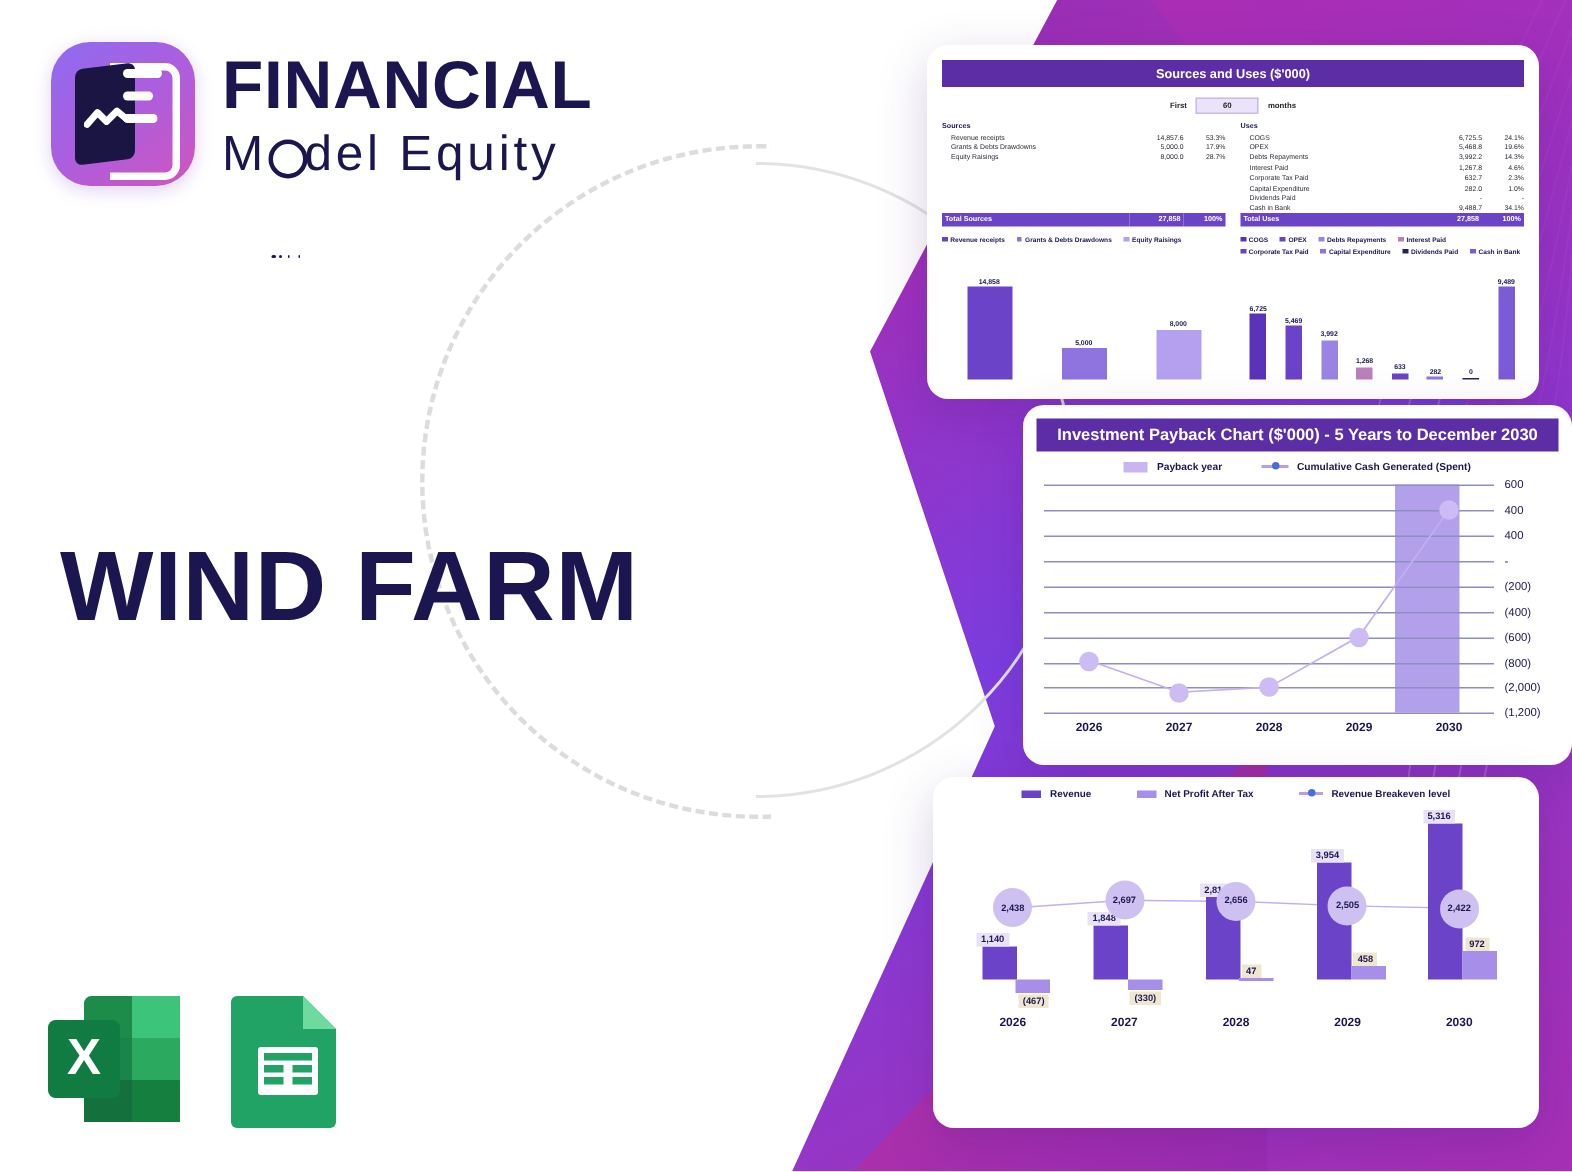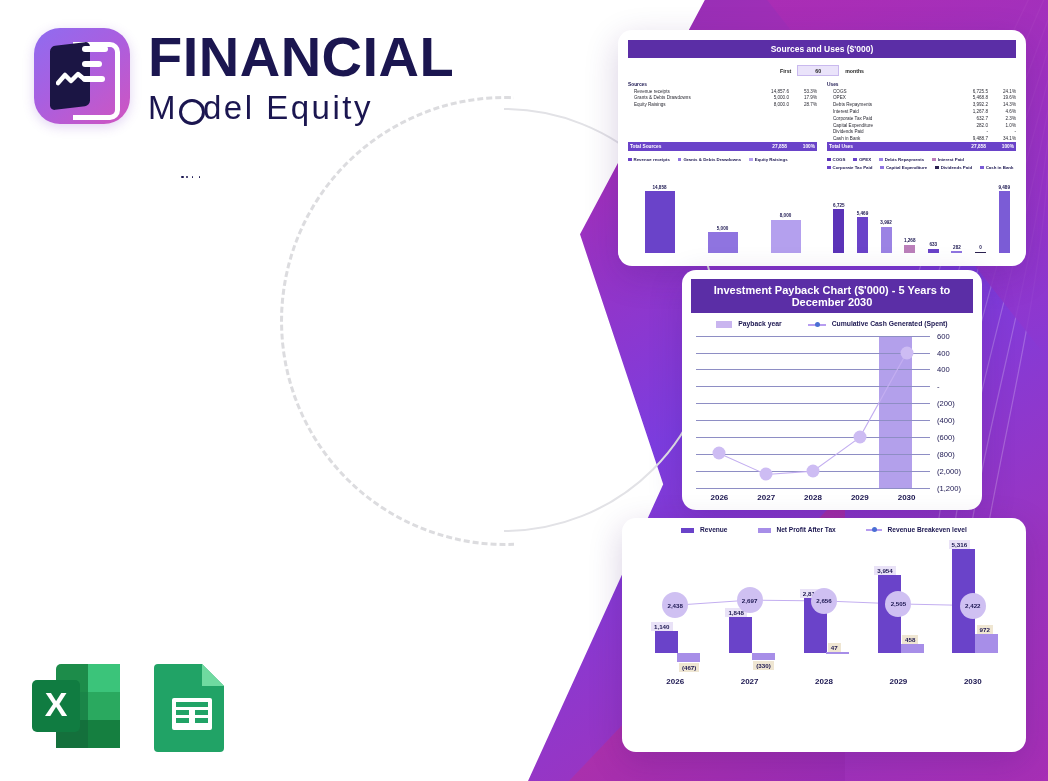--- a/index.html
+++ b/index.html
@@ -51,7 +51,7 @@
   .logo-outline{position:absolute;right:10px;top:14px;width:42px;height:68px;
     border:5px solid #fff;border-left:none;border-radius:0 10px 10px 0;}
   .logo-text{line-height:1;}
-  .logo-t1{font-size:56px;font-weight:700;letter-spacing:.5px;color:#1b1650;}
+  .logo-t1{font-size:45px;font-weight:700;letter-spacing:.5px;color:#1b1650;}
   .logo-t2{font-size:33px;font-weight:500;letter-spacing:2.5px;color:#1b1650;margin-top:6px;
     display:flex;align-items:center;}
   .oglyph{position:relative;display:inline-block;width:25px;height:33px;}

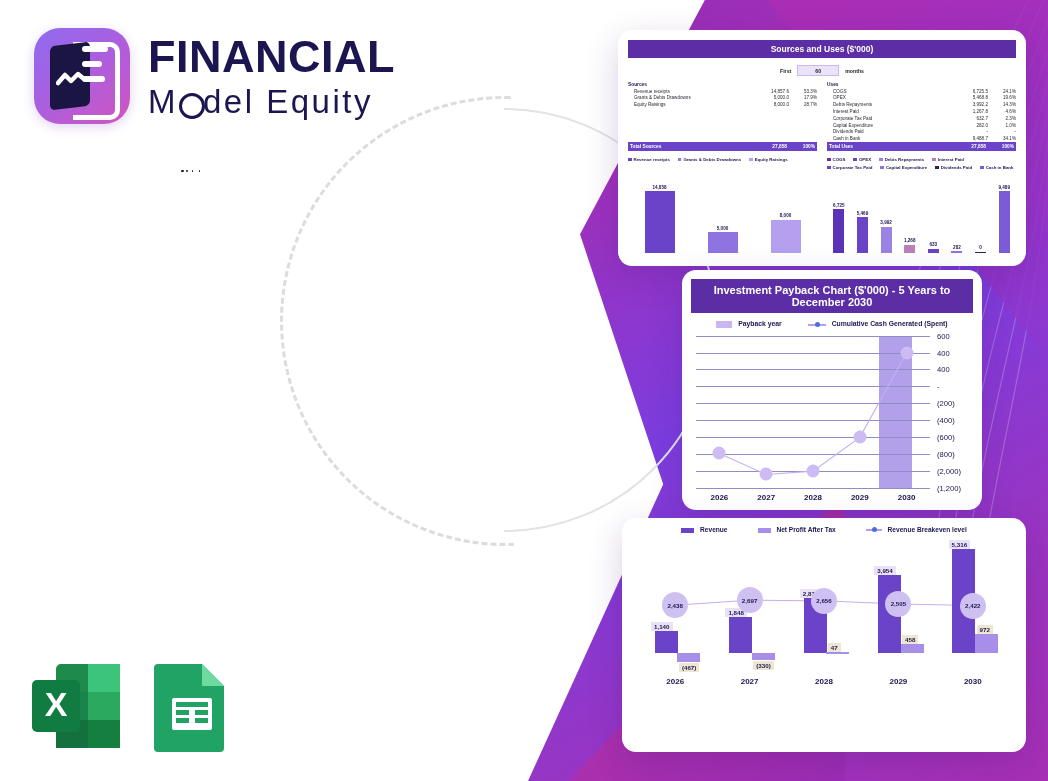--- a/index.html
+++ b/index.html
@@ -76,7 +76,7 @@
   .card{position:absolute;background:#fff;border-radius:14px;
     box-shadow:0 10px 34px rgba(60,20,110,.20);overflow:hidden;}
   .card1{left:618px;top:30px;width:408px;height:236px;}
-  .card2{left:682px;top:270px;width:300px;height:240px;}
+  .card2{left:682px;top:270px;width:366px;height:240px;}
   .card3{left:622px;top:518px;width:404px;height:234px;}
 
   .card-title{background:#5b2ea6;color:#fff;font-weight:700;text-align:center;}

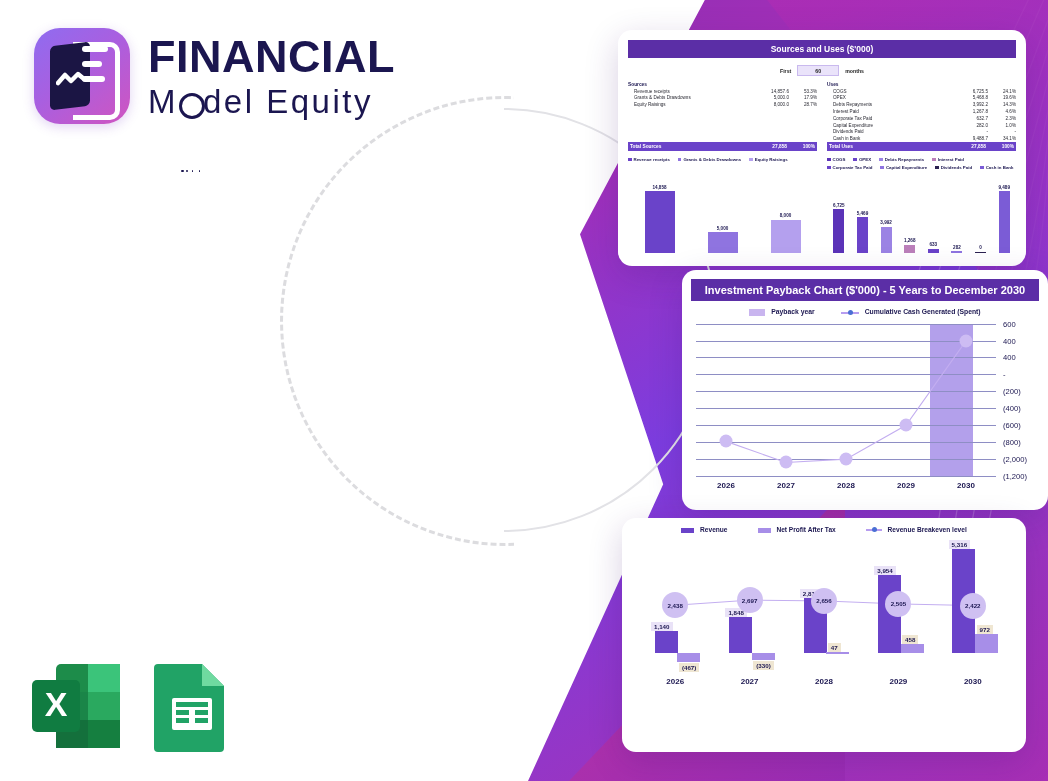--- a/index.html
+++ b/index.html
@@ -197,6 +197,7 @@
     </div>
   </div>
 
+  <div class="headline">WIND FARM</div>
 
   <div class="appicons">
     <div class="excel-ico">

